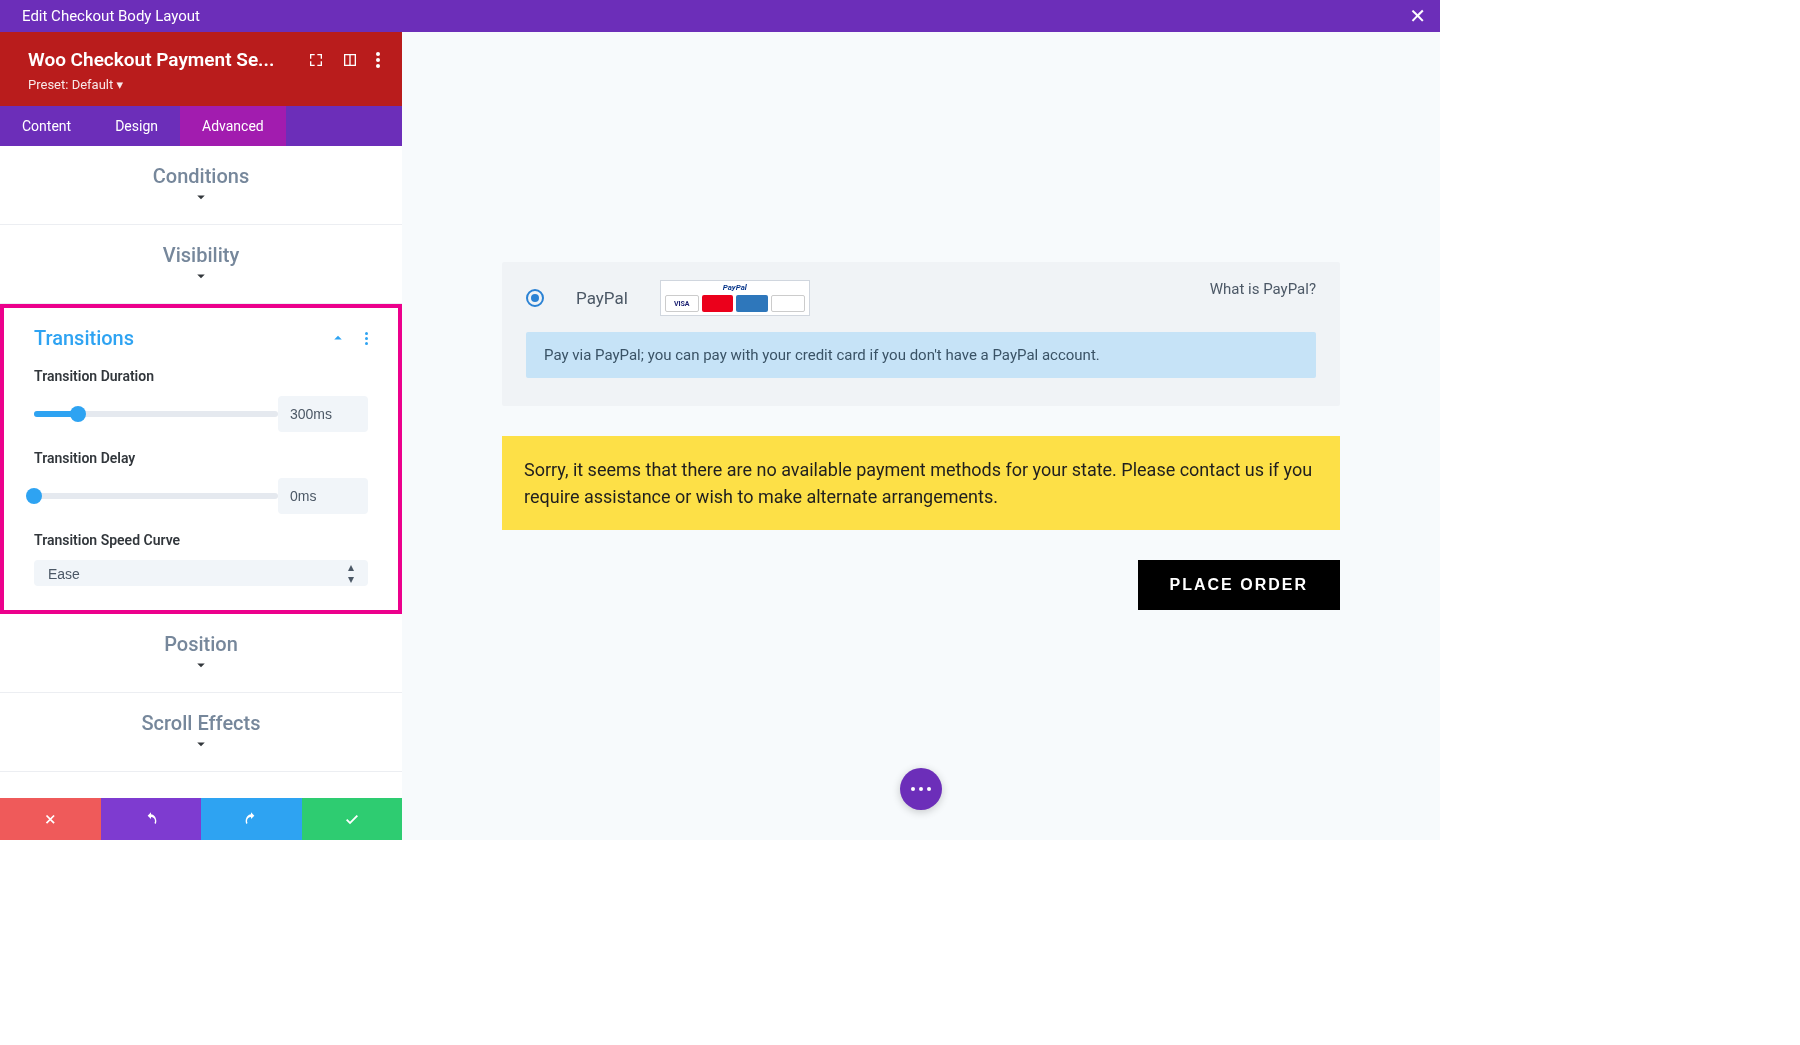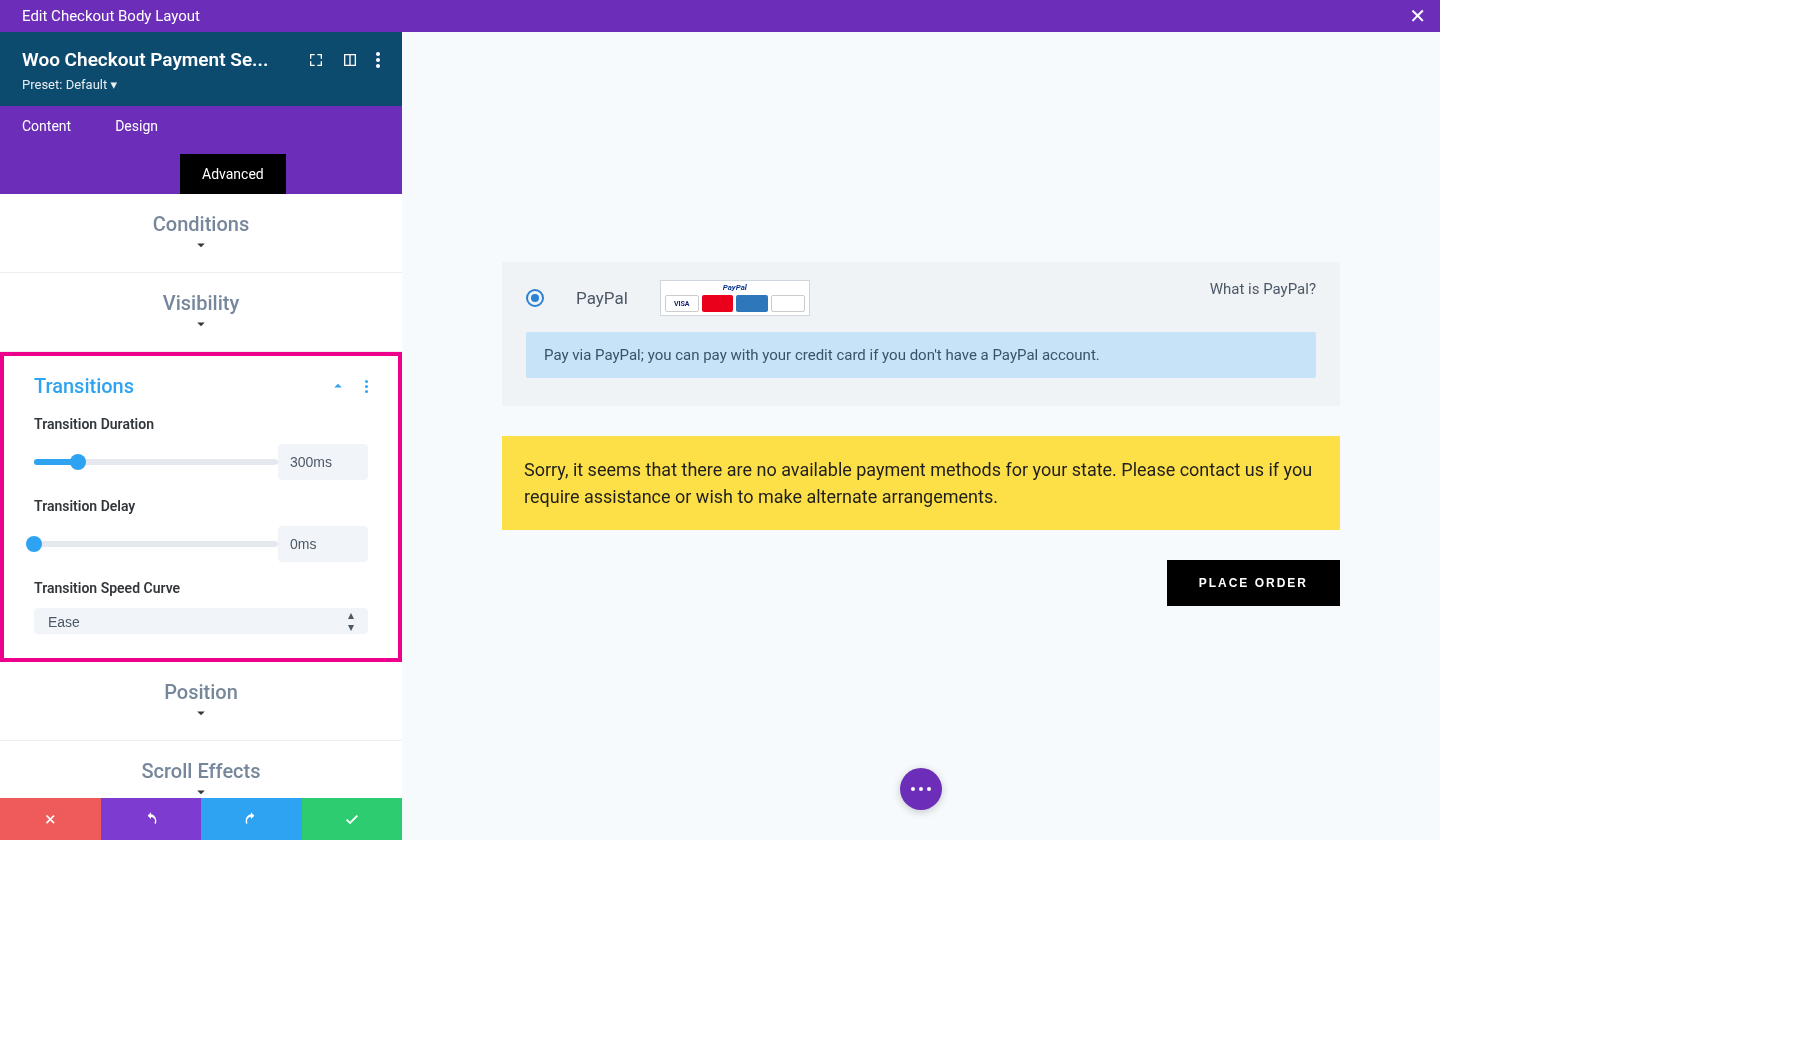--- a/index.html
+++ b/index.html
@@ -22,9 +22,9 @@
   .sidebar { width: 402px; background: #fff; display: flex; flex-direction: column; border-right: none; position: relative; }
 
   .module-header {
-    background: #0c4a6e;
+    background: #b91c1c;
     color: #fff;
-    padding: 16px 22px 14px 22px;
+    padding: 16px 22px 14px 28px;
   }
   .module-title-row { display: flex; align-items: center; justify-content: space-between; }
   .module-title { font-size: 19px; font-weight: 600; white-space: nowrap; overflow: hidden; text-overflow: ellipsis; max-width: 250px; }

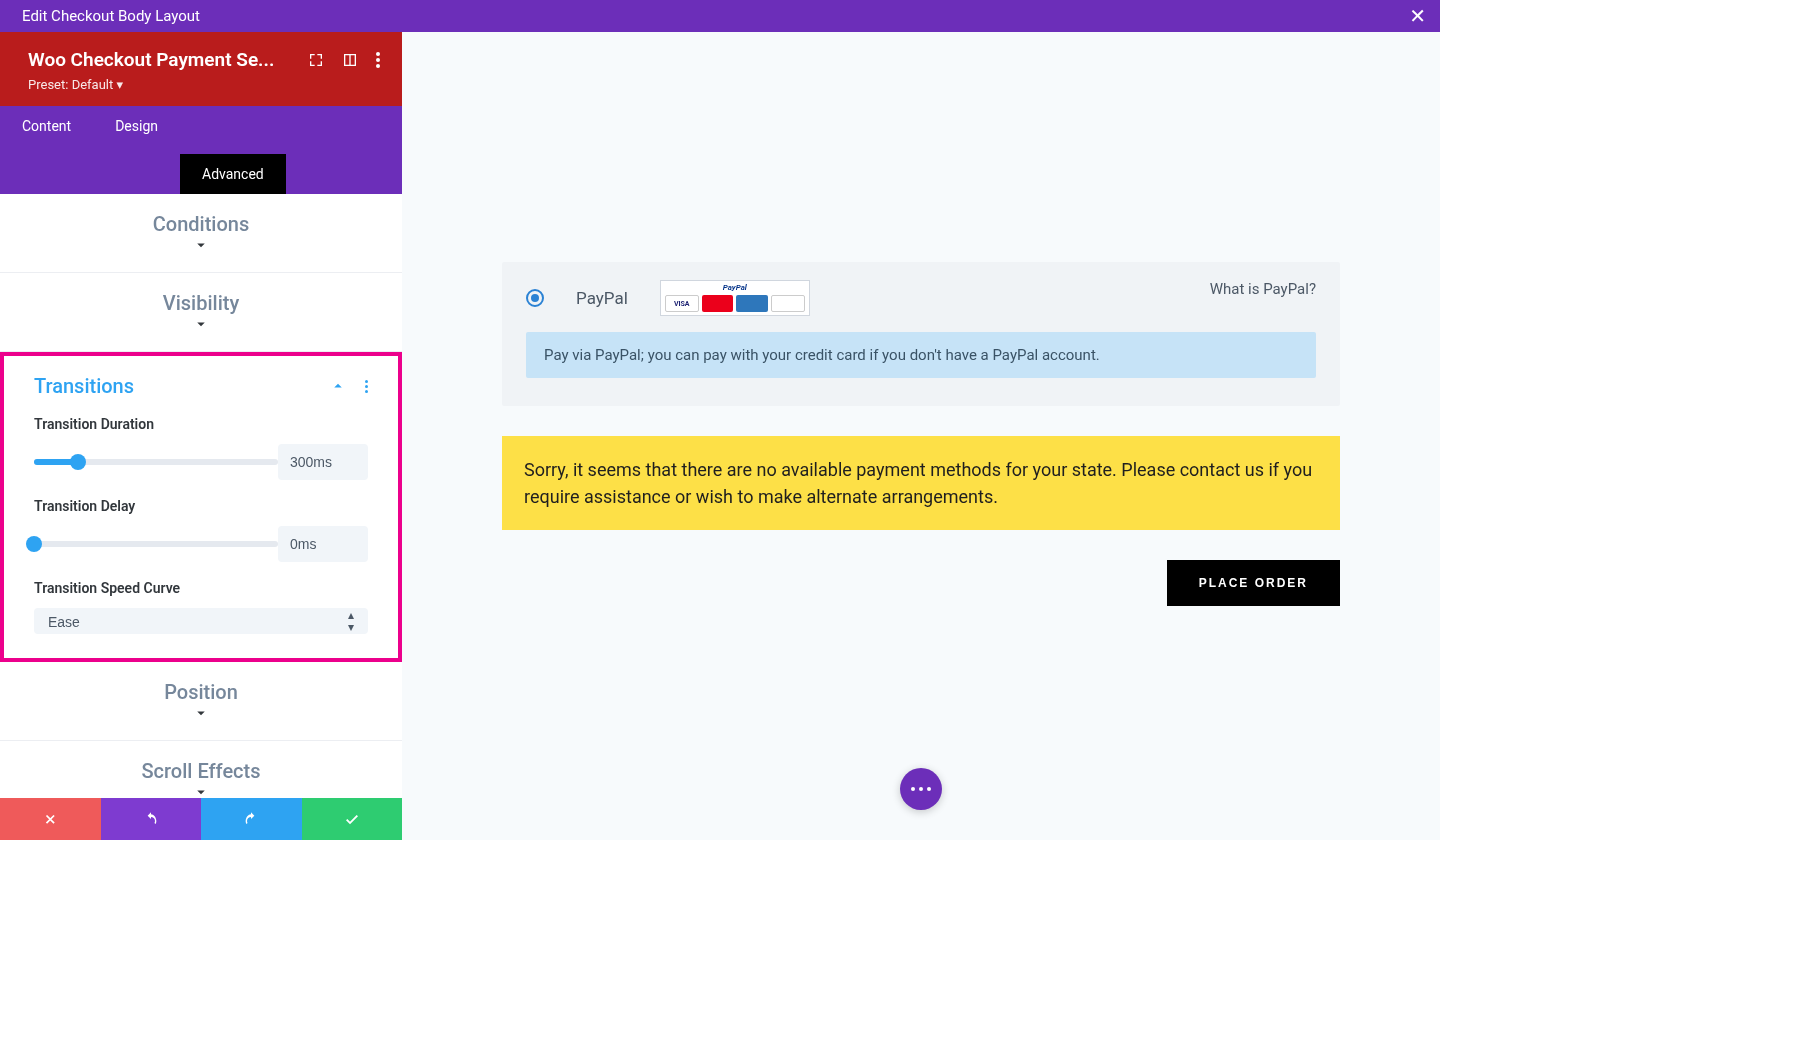--- a/index.html
+++ b/index.html
@@ -39,7 +39,7 @@
     font-size: 14px;
   }
   .tab { padding: 12px 22px; cursor: pointer; }
-  .tab.active { background: #000000; margin-top: 48px; }
+  .tab.active { background: #a21caf; }
 
   .sections { flex: 1; overflow: auto; }
 

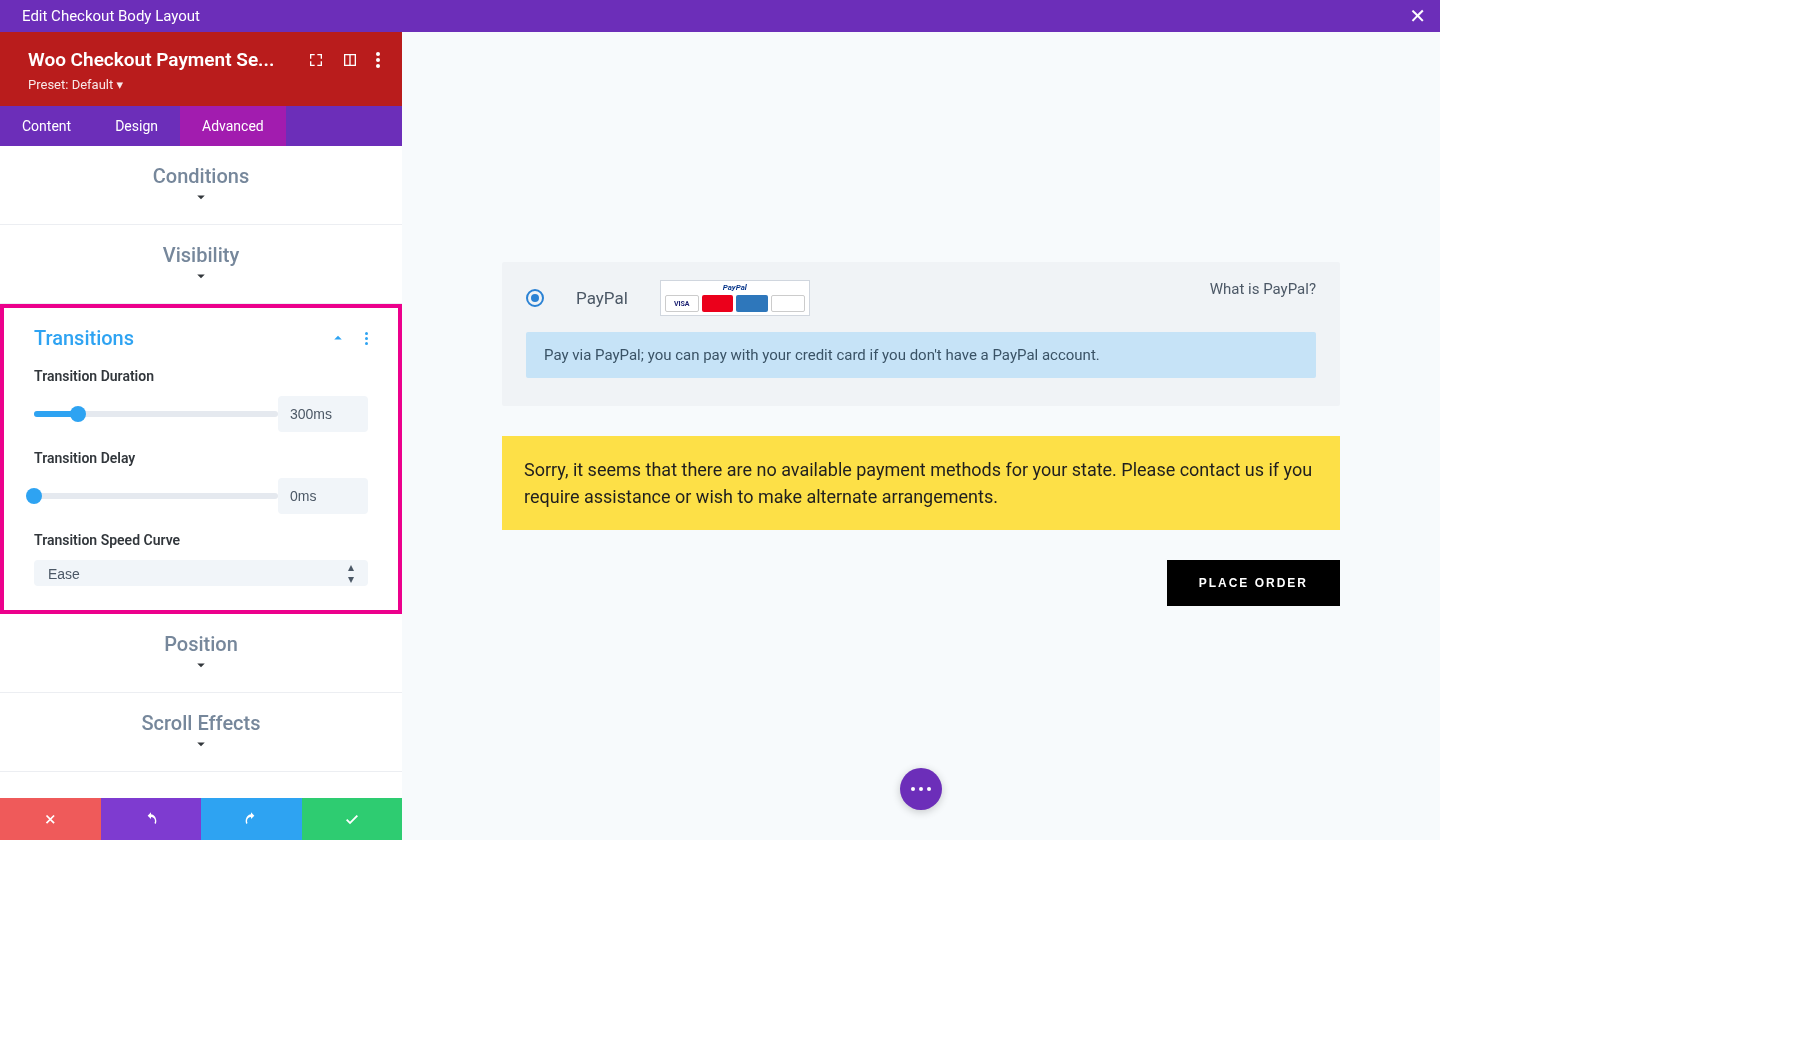--- a/index.html
+++ b/index.html
@@ -117,7 +117,7 @@
   .place-order-row { text-align: right; margin-top: 30px; }
   .place-order {
     background: #000; color: #fff; border: 2px solid #000; padding: 14px 30px;
-    font-size: 12px; font-weight: 700; letter-spacing: 2px; cursor: pointer; text-transform: uppercase;
+    font-size: 16px; font-weight: 700; letter-spacing: 2px; cursor: pointer; text-transform: uppercase;
   }
 
   .fab {

